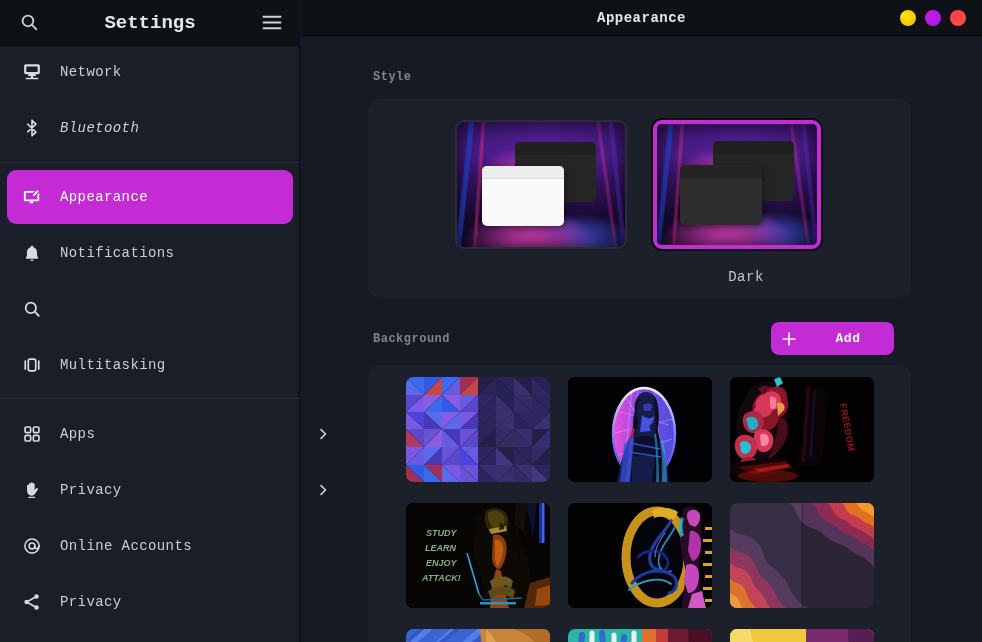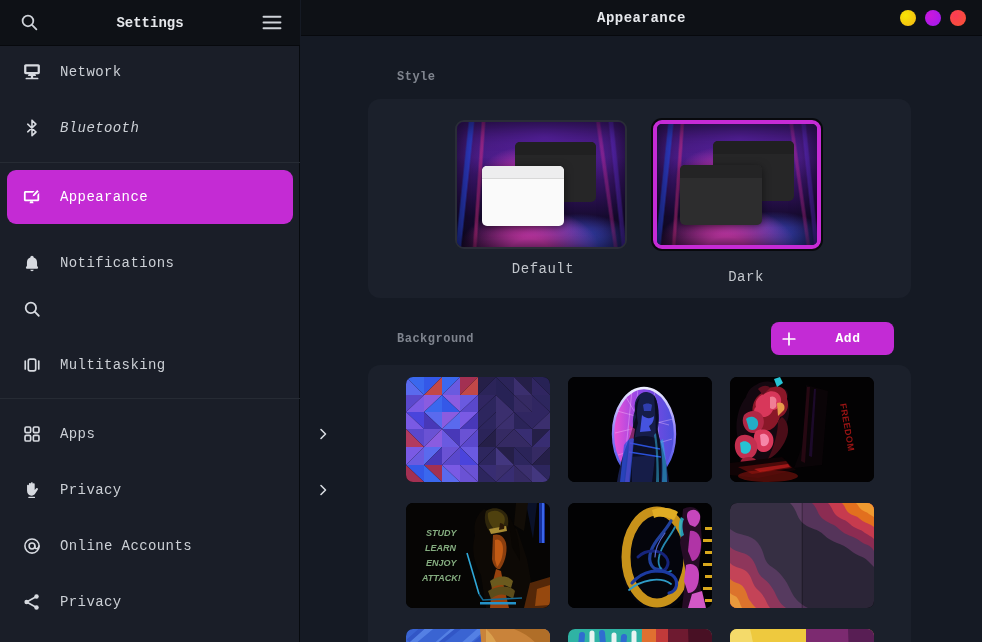--- a/index.html
+++ b/index.html
@@ -9,7 +9,7 @@
 
 #sidebar { position:absolute; left:0; top:0; width:300px; height:642px; background:#1a1e28; border-right:1px solid #070a0e; }
 #sb-head { position:absolute; left:0; top:0; width:300px; height:46px; background:#0e1116; border-bottom:1px solid #07090d; }
-#sb-title { position:absolute; left:0; top:0; width:300px; height:46px; line-height:46px; text-align:center; color:#e6e8ec; font-size:14px; font-weight:bold; letter-spacing:0px; }
+#sb-title { position:absolute; left:0; top:0; width:300px; height:46px; line-height:46px; text-align:center; color:#e6e8ec; font-size:19px; font-weight:bold; letter-spacing:0px; }
 .sb-item { position:absolute; left:0; width:356px; height:56px; color:#ccd0d6; font-size:14px; letter-spacing:0.4px; }
 .sb-item .lbl { position:absolute; left:60px; top:0; height:56px; line-height:56px; }
 .sb-item .ic { position:absolute; left:23px; top:19px; width:18px; height:18px; }

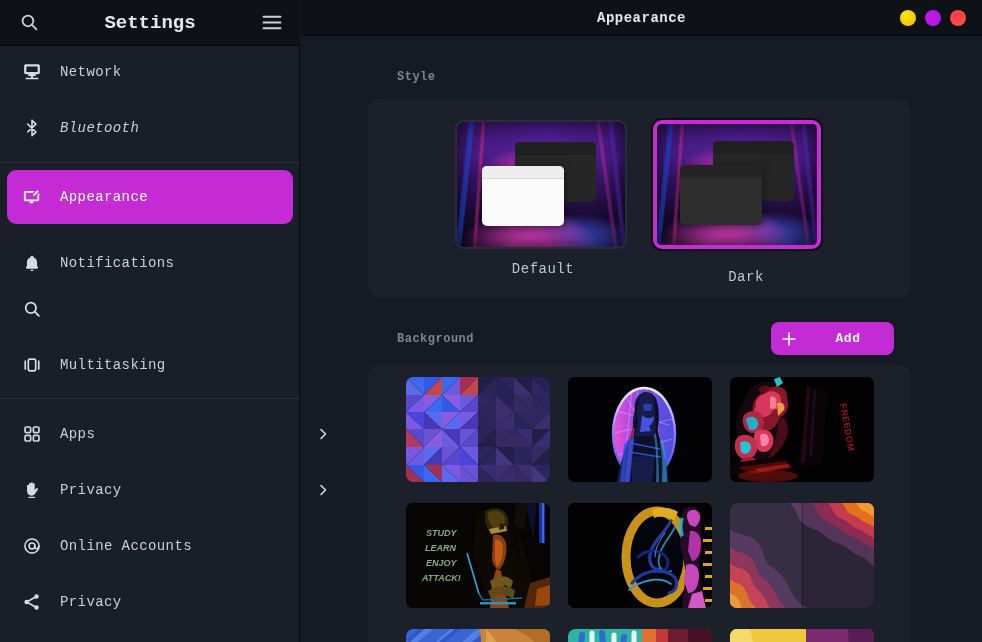--- a/index.html
+++ b/index.html
@@ -26,7 +26,7 @@
 #wb3 { right:16px; background:radial-gradient(circle at 35% 35%, #fb3b55, #f75531); }
 
 
-.sect-lbl { position:absolute; color:#7f848e; font-size:12px; font-weight:bold; letter-spacing:0.5px;margin-left:24px; }
+.sect-lbl { position:absolute; color:#7f848e; font-size:12px; font-weight:bold; letter-spacing:0.5px; }
 .card { position:absolute; left:368px; width:543px; background:#1b202b; border-radius:12px; }
 
 

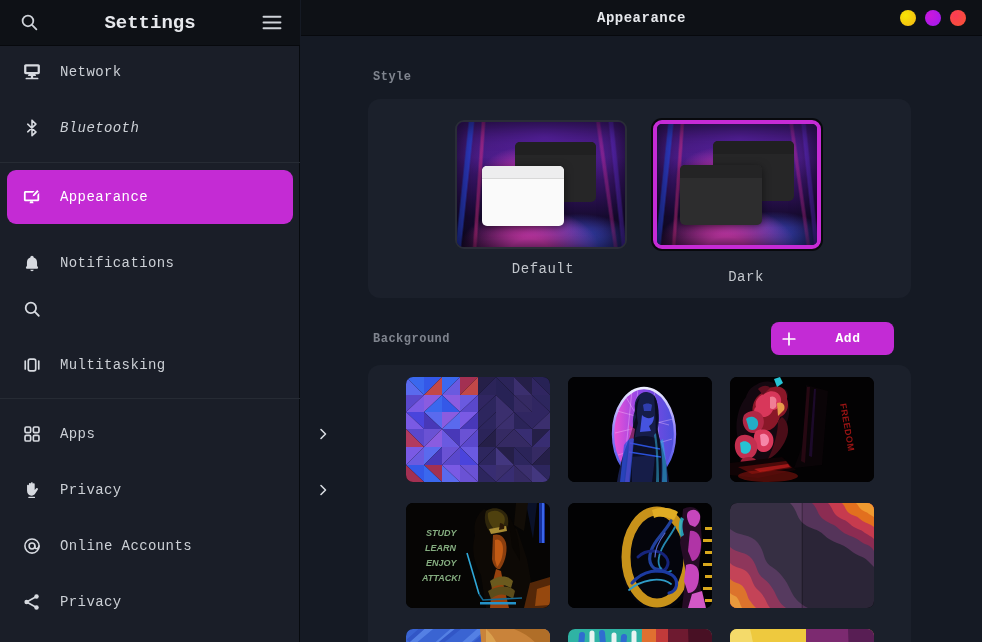--- a/index.html
+++ b/index.html
@@ -85,7 +85,7 @@
         </svg>
       <div class="lbl">Appearance</div>
     </div>
-    <div class="sb-item" style="top:235px;">
+    <div class="sb-item" style="top:225px;">
       <svg class="ic" viewBox="0 0 16 16" fill="#d7dae0">
           <path d="M8 1.5 C7.2 1.5 6.5 2.2 6.5 3 C4.5 3.6 3.5 5.3 3.5 7.5 L3.5 10.5 L2.8 11.5 C2.3 12.2 2.7 13 3.5 13 L12.5 13 C13.3 13 13.7 12.2 13.2 11.5 L12.5 10.5 L12.5 7.5 C12.5 5.3 11.5 3.6 9.5 3 C9.5 2.2 8.8 1.5 8 1.5 Z M6.5 14 C6.5 14.8 7.2 15.3 8 15.3 C8.8 15.3 9.5 14.8 9.5 14 Z"></path>
         </svg>

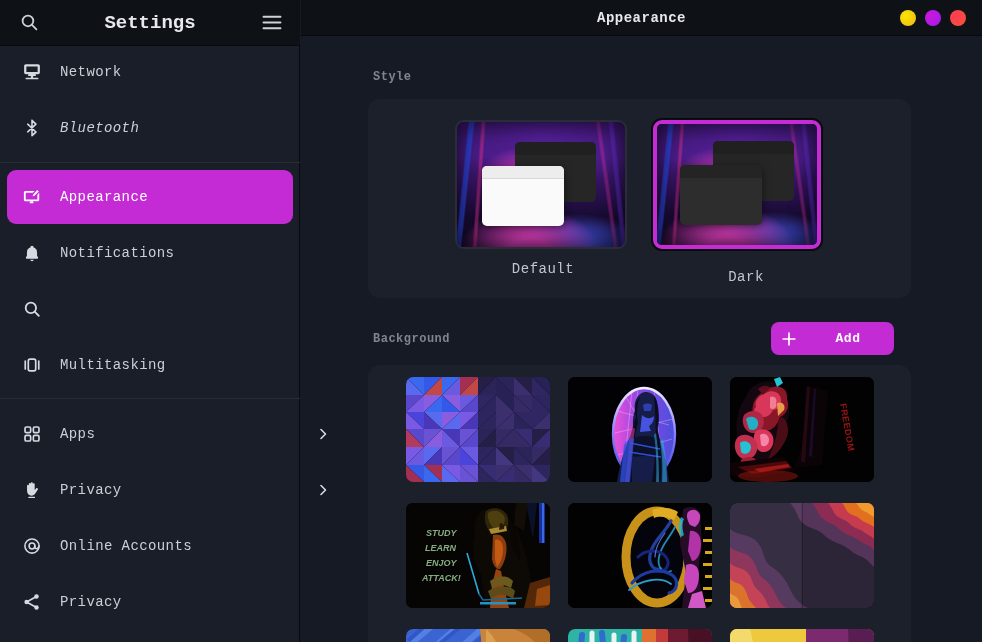--- a/index.html
+++ b/index.html
@@ -184,7 +184,6 @@
         <div class="ph" style="background:#242425;"></div>
       </div>
   </div>
-  <div class="tlabel" style="left:455px; width:176px;">Default</div>
   <div class="tlabel" style="left:659px; width:174px;margin-top:8px;">Dark</div>
 
   <div class="sect-lbl" style="left:373px; top:332px;">Background</div>

